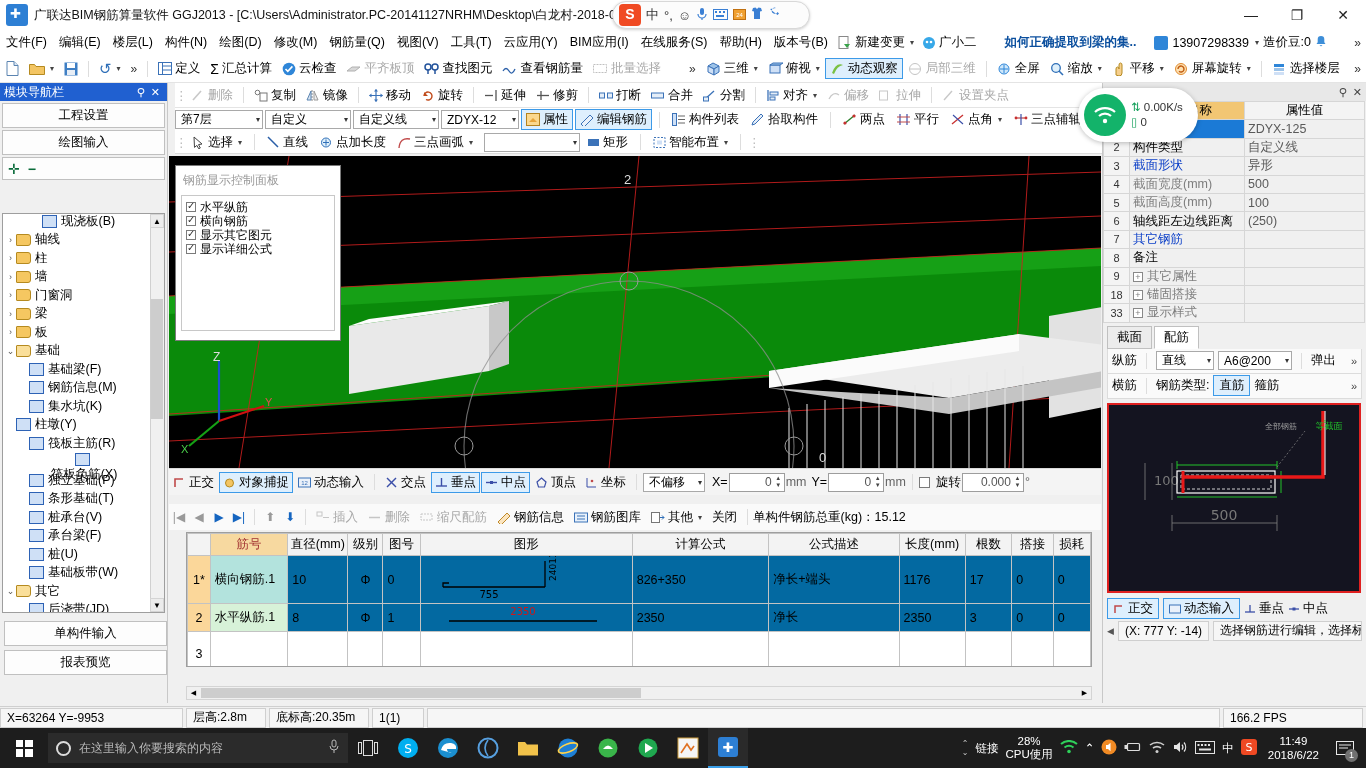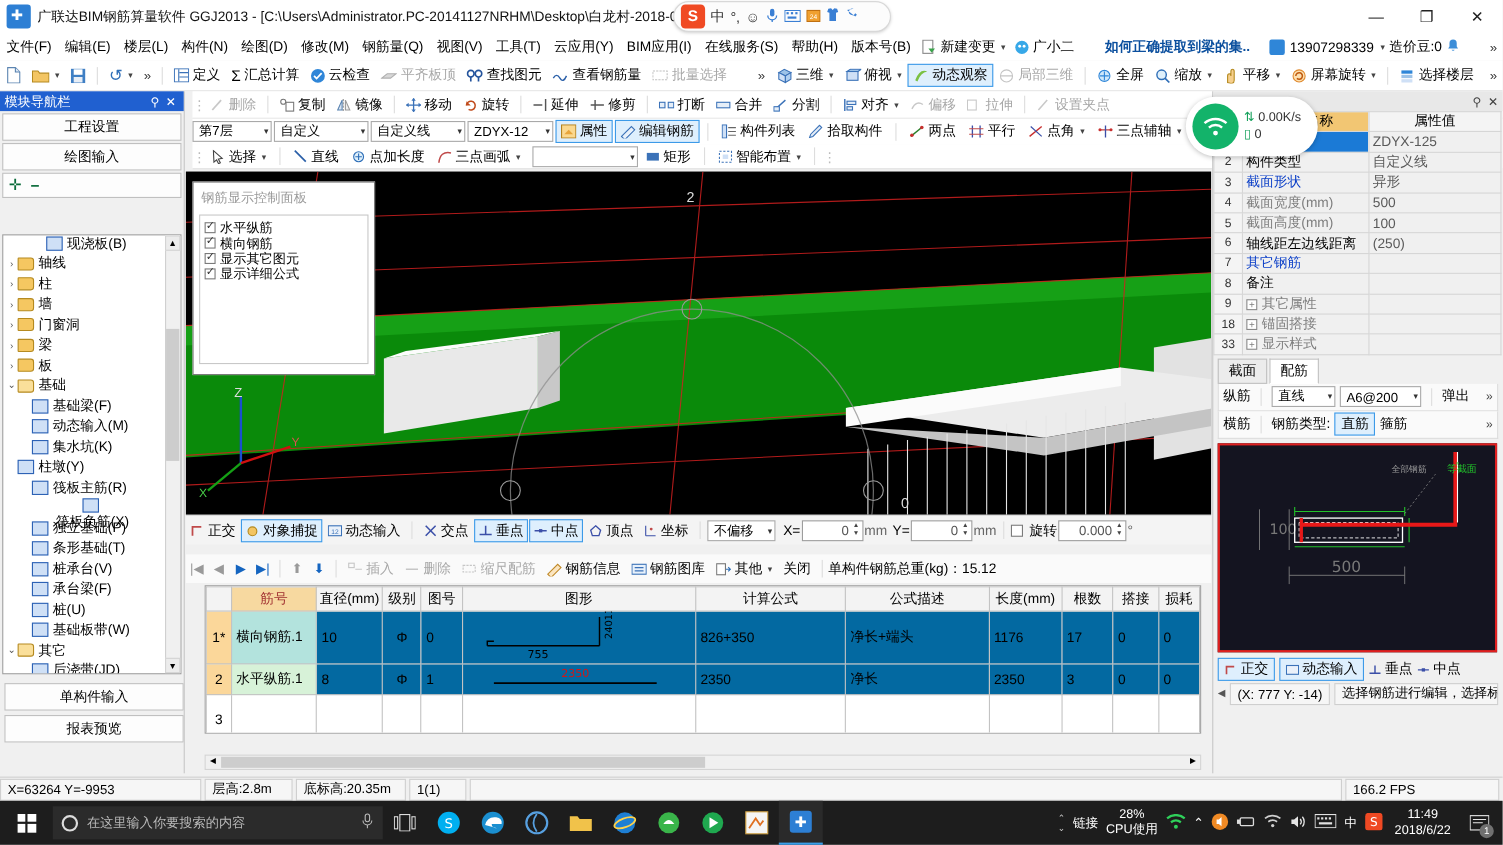--- a/index.html
+++ b/index.html
@@ -592,7 +592,7 @@
   </div>
 
   <div class="tbar3">
-    <div class="cbox" style="width:72px">
+    <div class="cbox" style="width:88px">
       <span class="cv">第7层</span>
       <span class="ca">▾</span>
     </div>

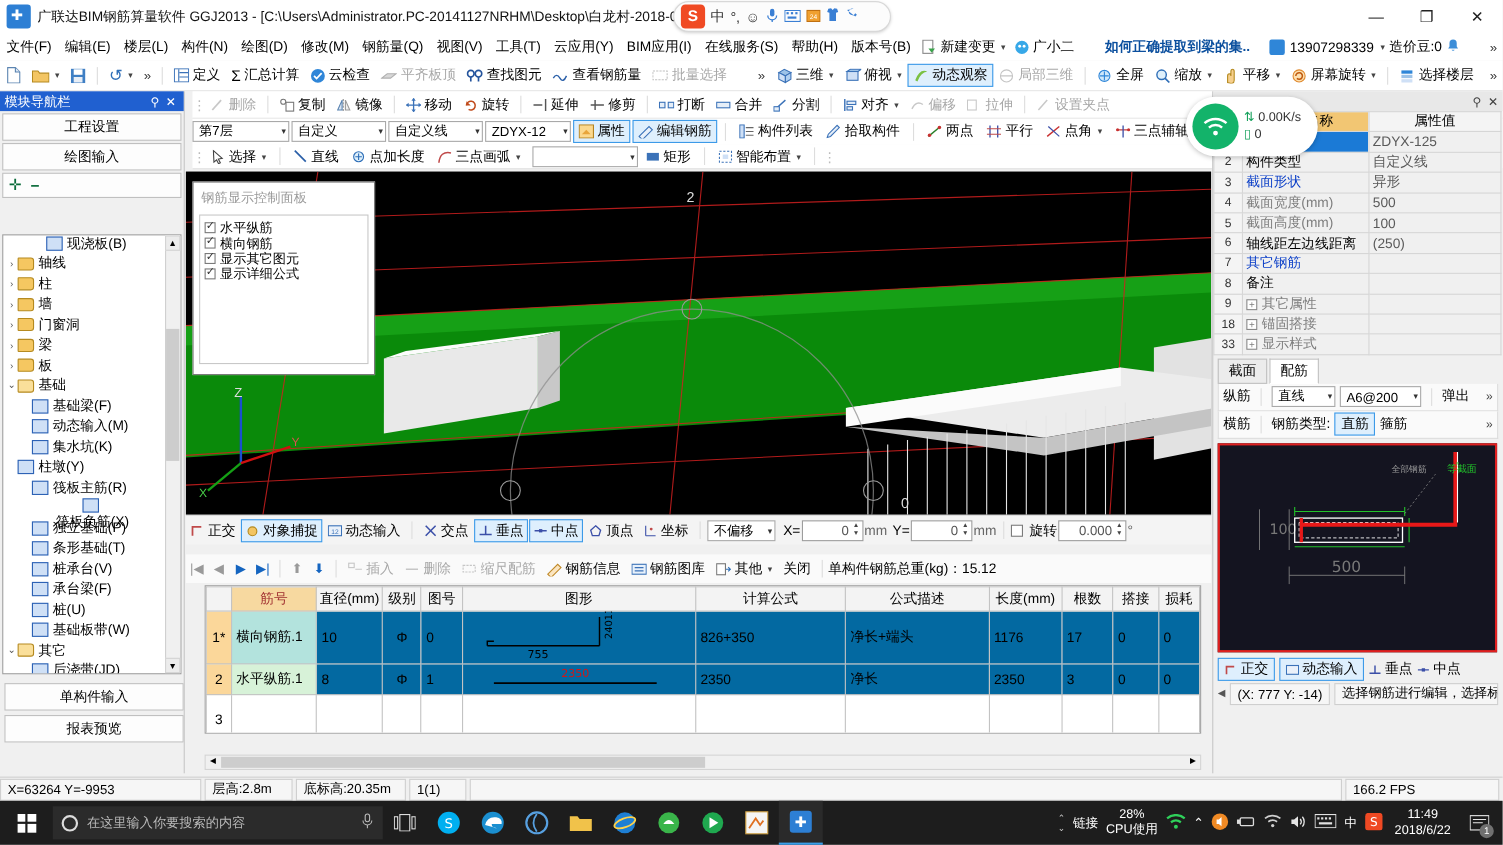--- a/index.html
+++ b/index.html
@@ -798,7 +798,7 @@
           <div class="tnode" style="padding-left: 15px;">
             <span class="tw"></span>
             <span class="licon"></span>
-            <span>动态输入(M)</span>
+            <span>钢筋信息(M)</span>
           </div>
           <div class="tnode" style="padding-left: 15px;">
             <span class="tw"></span>

